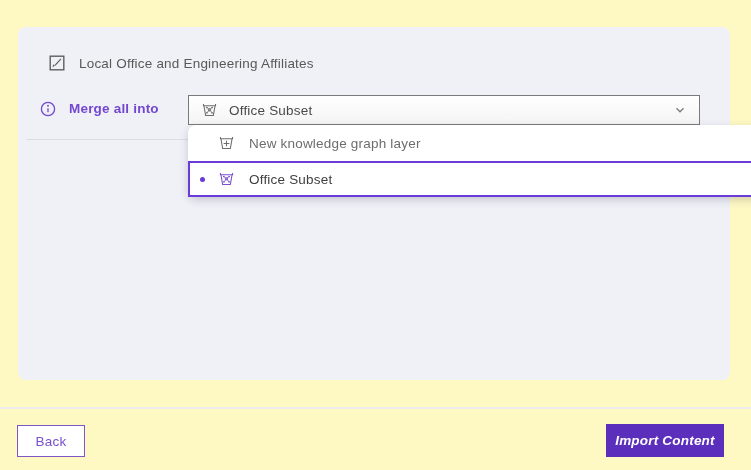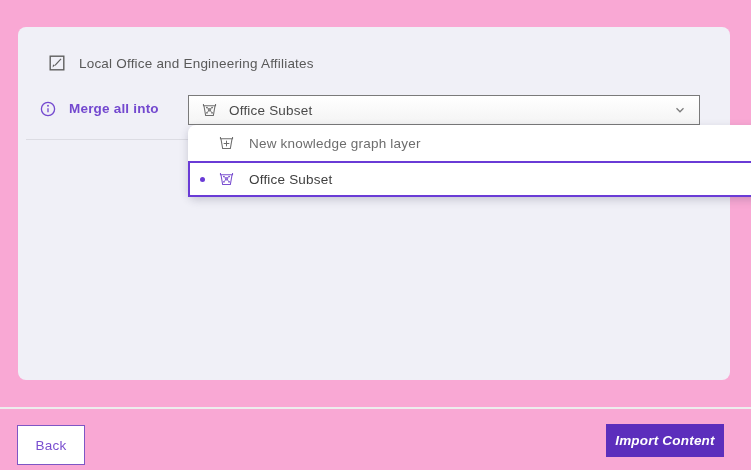--- a/index.html
+++ b/index.html
@@ -10,7 +10,7 @@
   }
   *{box-sizing:border-box;margin:0;padding:0;}
   html,body{width:751px;height:470px;background:#ffffff;font-family:"Liberation Sans",sans-serif;overflow:hidden;}
-  .screen{position:relative;width:751px;height:470px;background:#f9a8d4;}
+  .screen{position:relative;width:751px;height:470px;background:#fef9c3;}
 
   .panel-box{position:absolute;left:18px;top:27px;width:712px;height:353px;
     background:var(--panel-bg);border-radius:8px;}

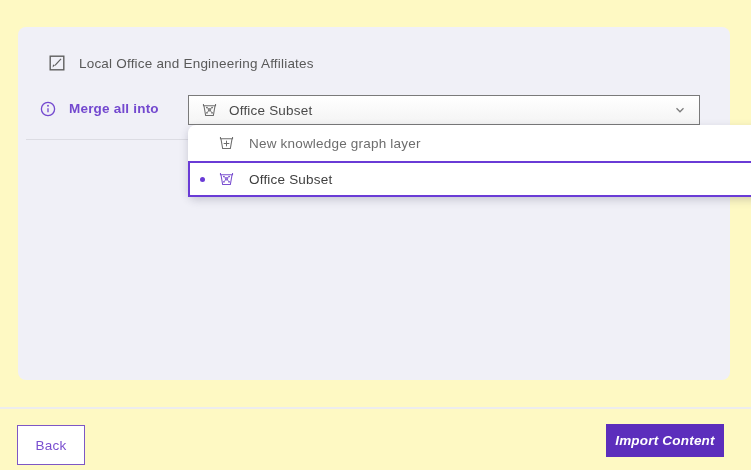--- a/index.html
+++ b/index.html
@@ -44,7 +44,7 @@
 
   .btn{position:absolute;display:flex;align-items:center;justify-content:center;
     font-family:"Liberation Sans",sans-serif;font-size:13.5px;cursor:pointer;background:#fff;letter-spacing:.2px;}
-  .btn-back{left:17px;top:425px;width:68px;height:40px;border:1.5px solid #7e57c5;color:#7a4fd0;}
+  .btn-back{left:17px;top:425px;width:68px;height:32px;border:1.5px solid #7e57c5;color:#7a4fd0;}
   .btn-cancel{left:525px;top:425px;width:73px;height:32px;border:1.5px solid #9c82d8;color:#9878d6;}
   .btn-import{left:606px;top:424px;width:118px;height:33px;border:none;
     background:var(--primary-button-bg);color:#ffffff;font-weight:600;font-style:italic;}

